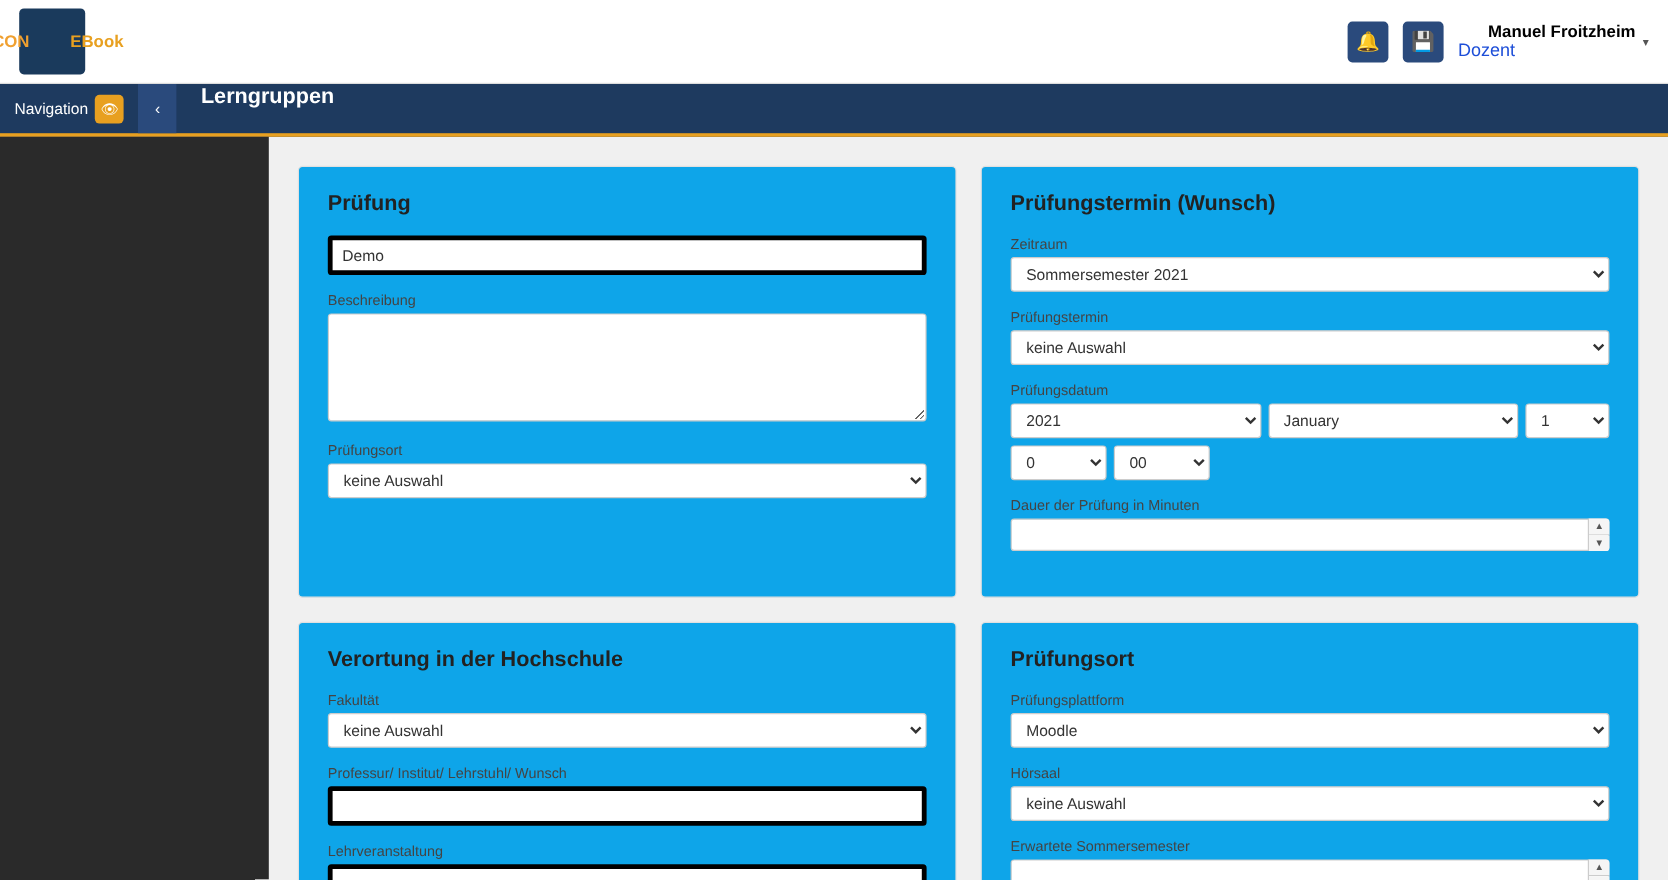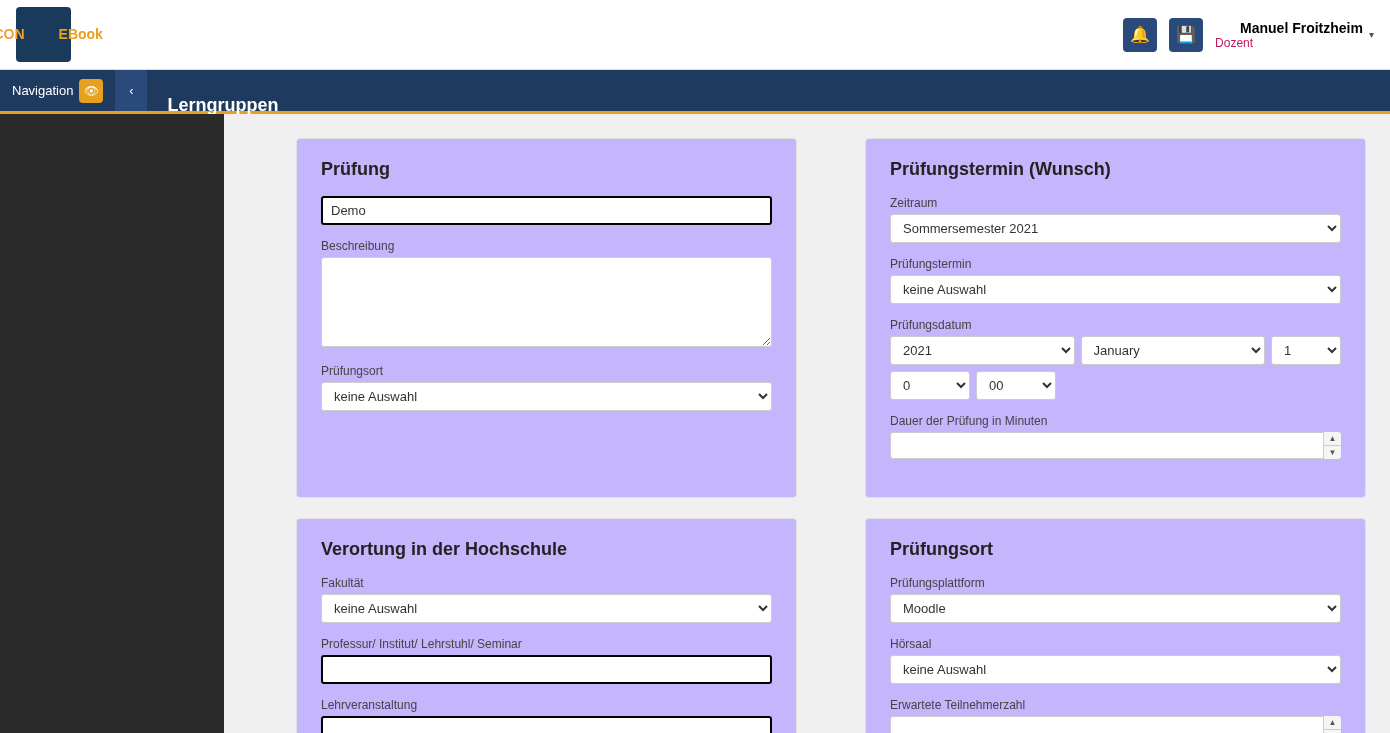--- a/index.html
+++ b/index.html
@@ -54,7 +54,7 @@
       cursor: pointer;
     }
     .user-name { font-weight: bold; font-size: 14px; padding-left: 25px; }
-    .user-role { font-size: 12px; color: #be185d; }
+    .user-role { font-size: 15px; color: #1d4ed8; }
     .chevron { font-size: 10px; color: #555; }
 
     

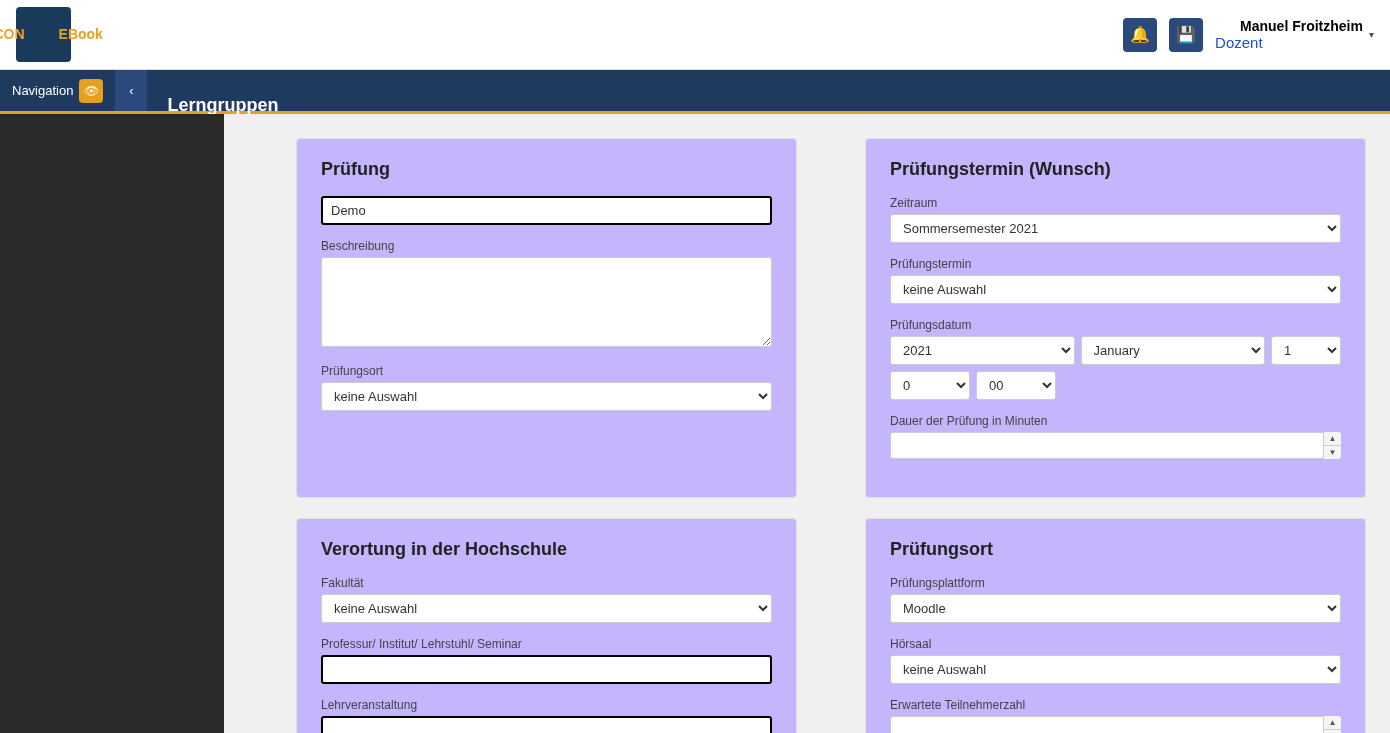--- a/index.html
+++ b/index.html
@@ -90,7 +90,6 @@
       font-size: 18px;
       font-weight: bold;
       padding-left: 20px;
-      margin-top: 25px;
     }
     .eye-icon-btn {
       background: #e8a020;

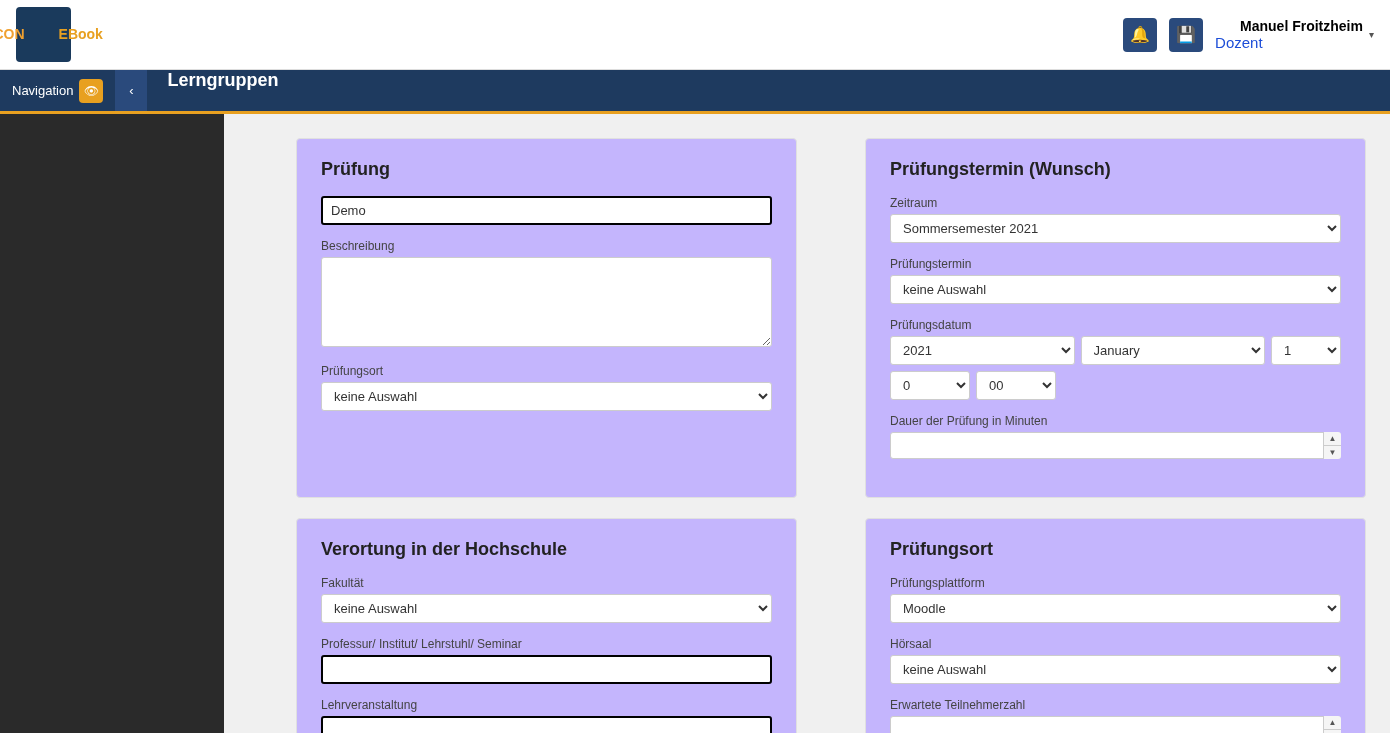--- a/index.html
+++ b/index.html
@@ -128,11 +128,10 @@
       gap: 20px;
     }
     .card {
-      background: #c4b5fd;
+      background: #0ea5e9;
       border-radius: 4px;
       padding: 20px 24px 24px;
       border: 1px solid #e0e0e0;
-      margin-left: 48px;
     }
     .card-title {
       font-size: 18px;

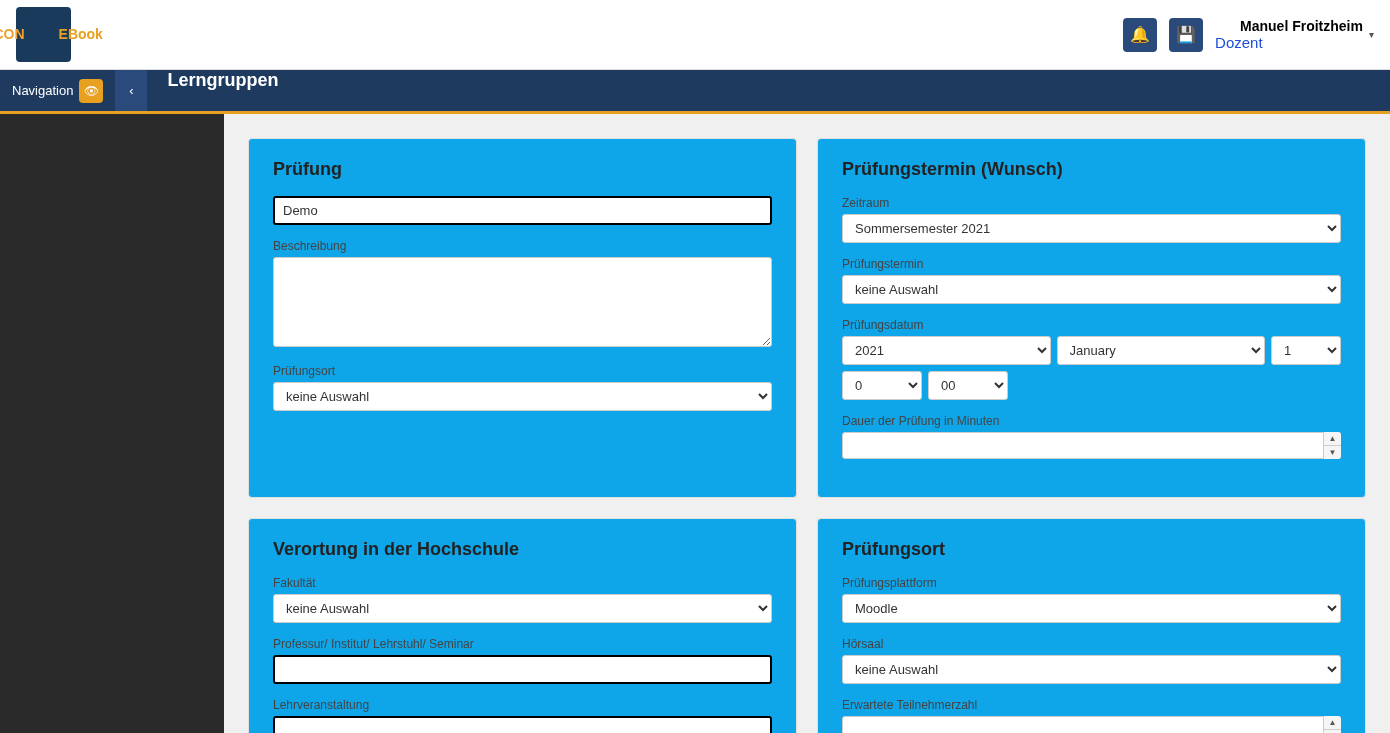--- a/index.html
+++ b/index.html
@@ -151,7 +151,7 @@
     .form-input {
       width: 100%;
       padding: 5px 8px;
-      border: 2px solid #000000;
+      border: 4px solid #000000;
       border-radius: 3px;
       font-size: 13px;
       color: #333;

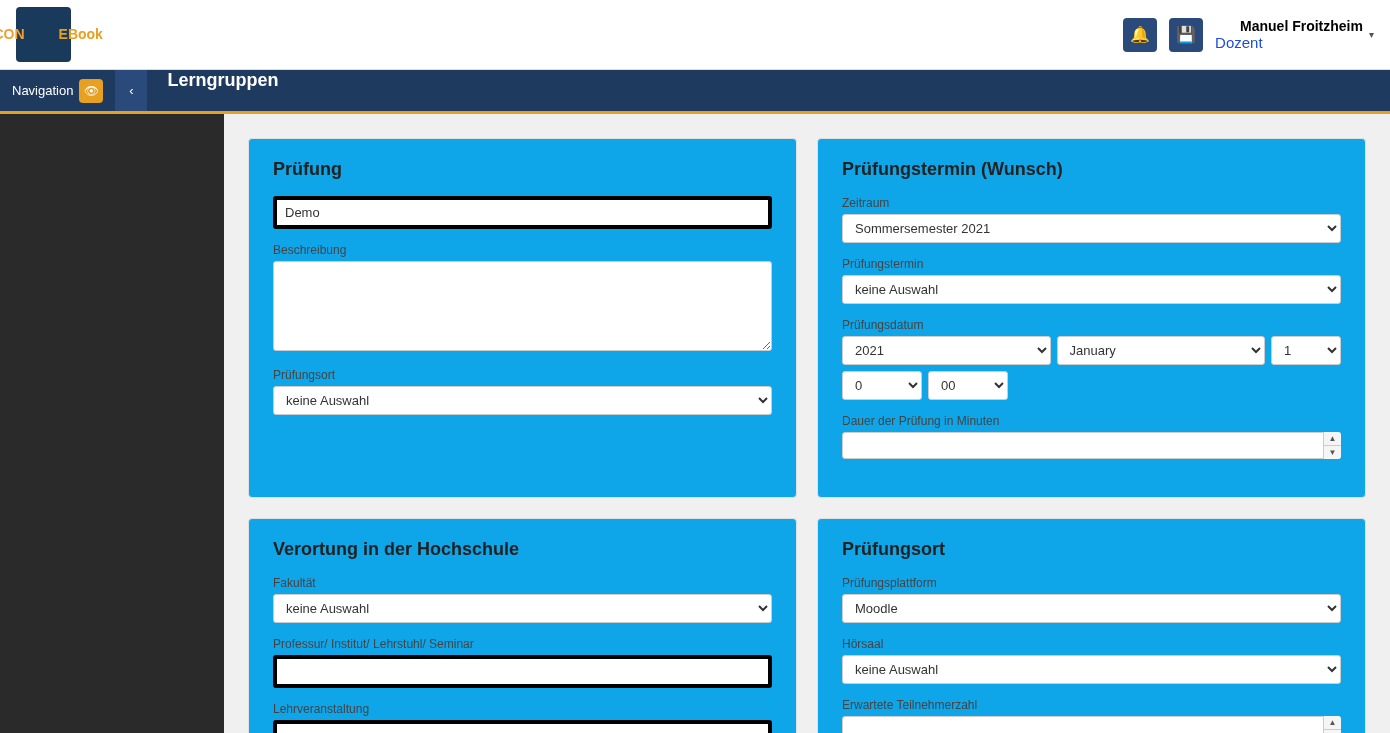--- a/index.html
+++ b/index.html
@@ -358,7 +358,7 @@
           </select>
         </div>
         <div class="form-group">
-          <label class="form-label">Professur/ Institut/ Lehrstuhl/ Seminar</label>
+          <label class="form-label">Professur/ Institut/ Lehrstuhl/ Wunsch</label>
           <input class="form-input" type="text" style="">
         </div>
         <div class="form-group">

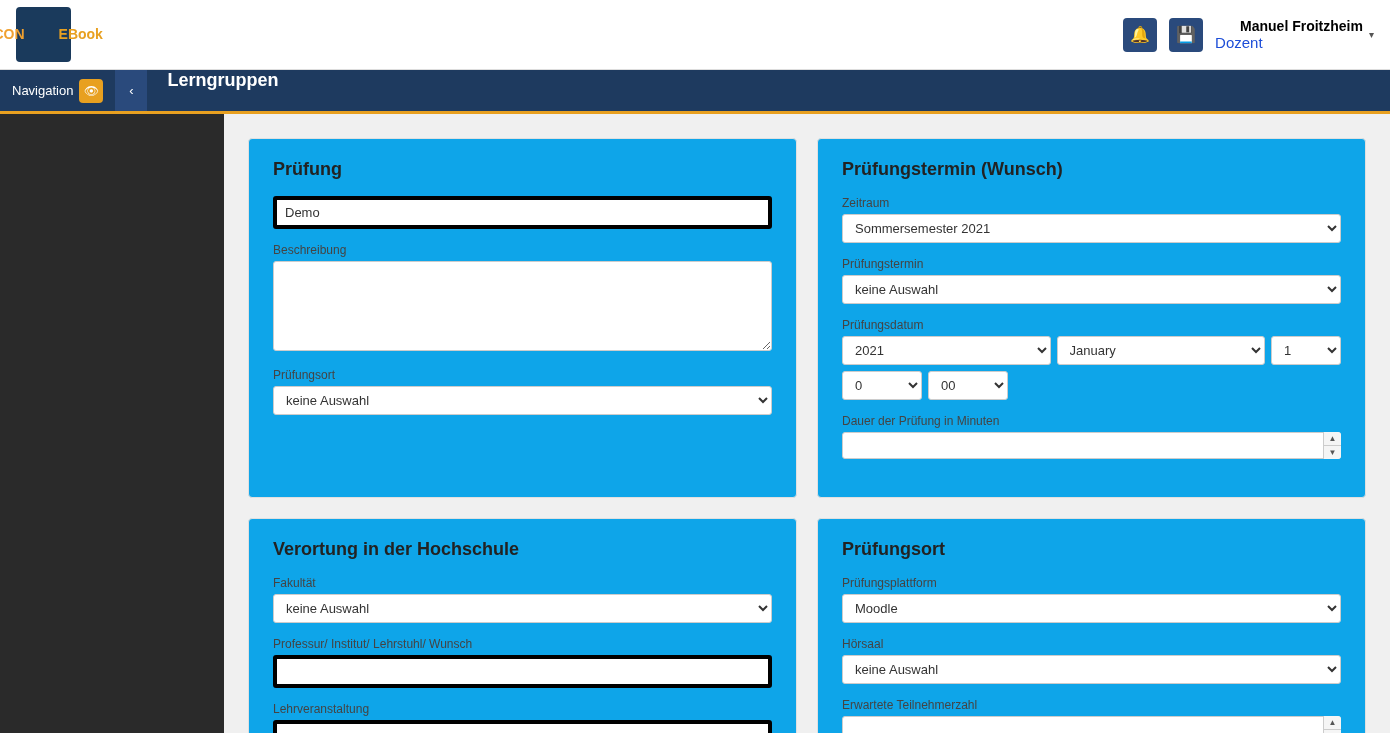--- a/index.html
+++ b/index.html
@@ -384,7 +384,7 @@
           </select>
         </div>
         <div class="form-group">
-          <label class="form-label">Erwartete Teilnehmerzahl</label>
+          <label class="form-label">Erwartete Sommersemester</label>
           <div class="number-input-wrapper">
             <input type="number" class="form-input" style="padding-right: 20px;">
             <div class="number-spinner">

